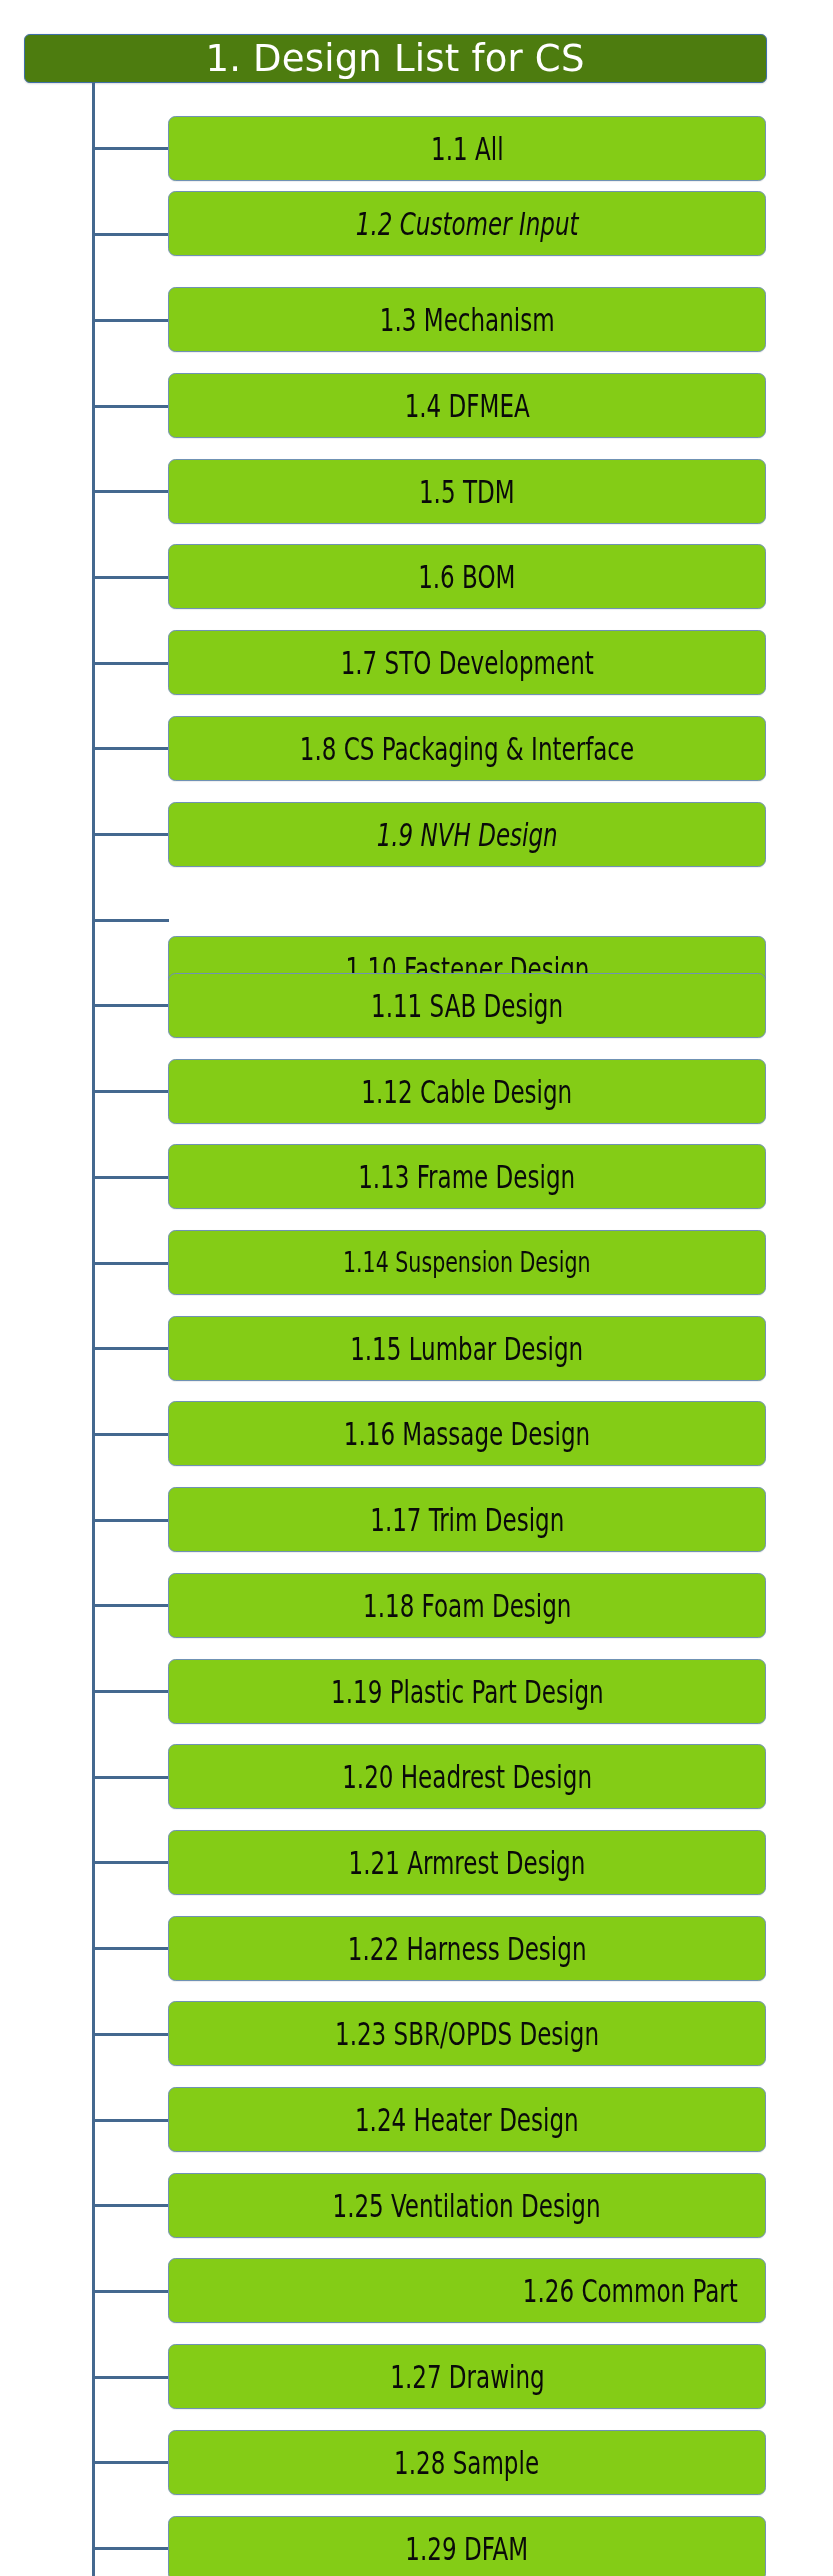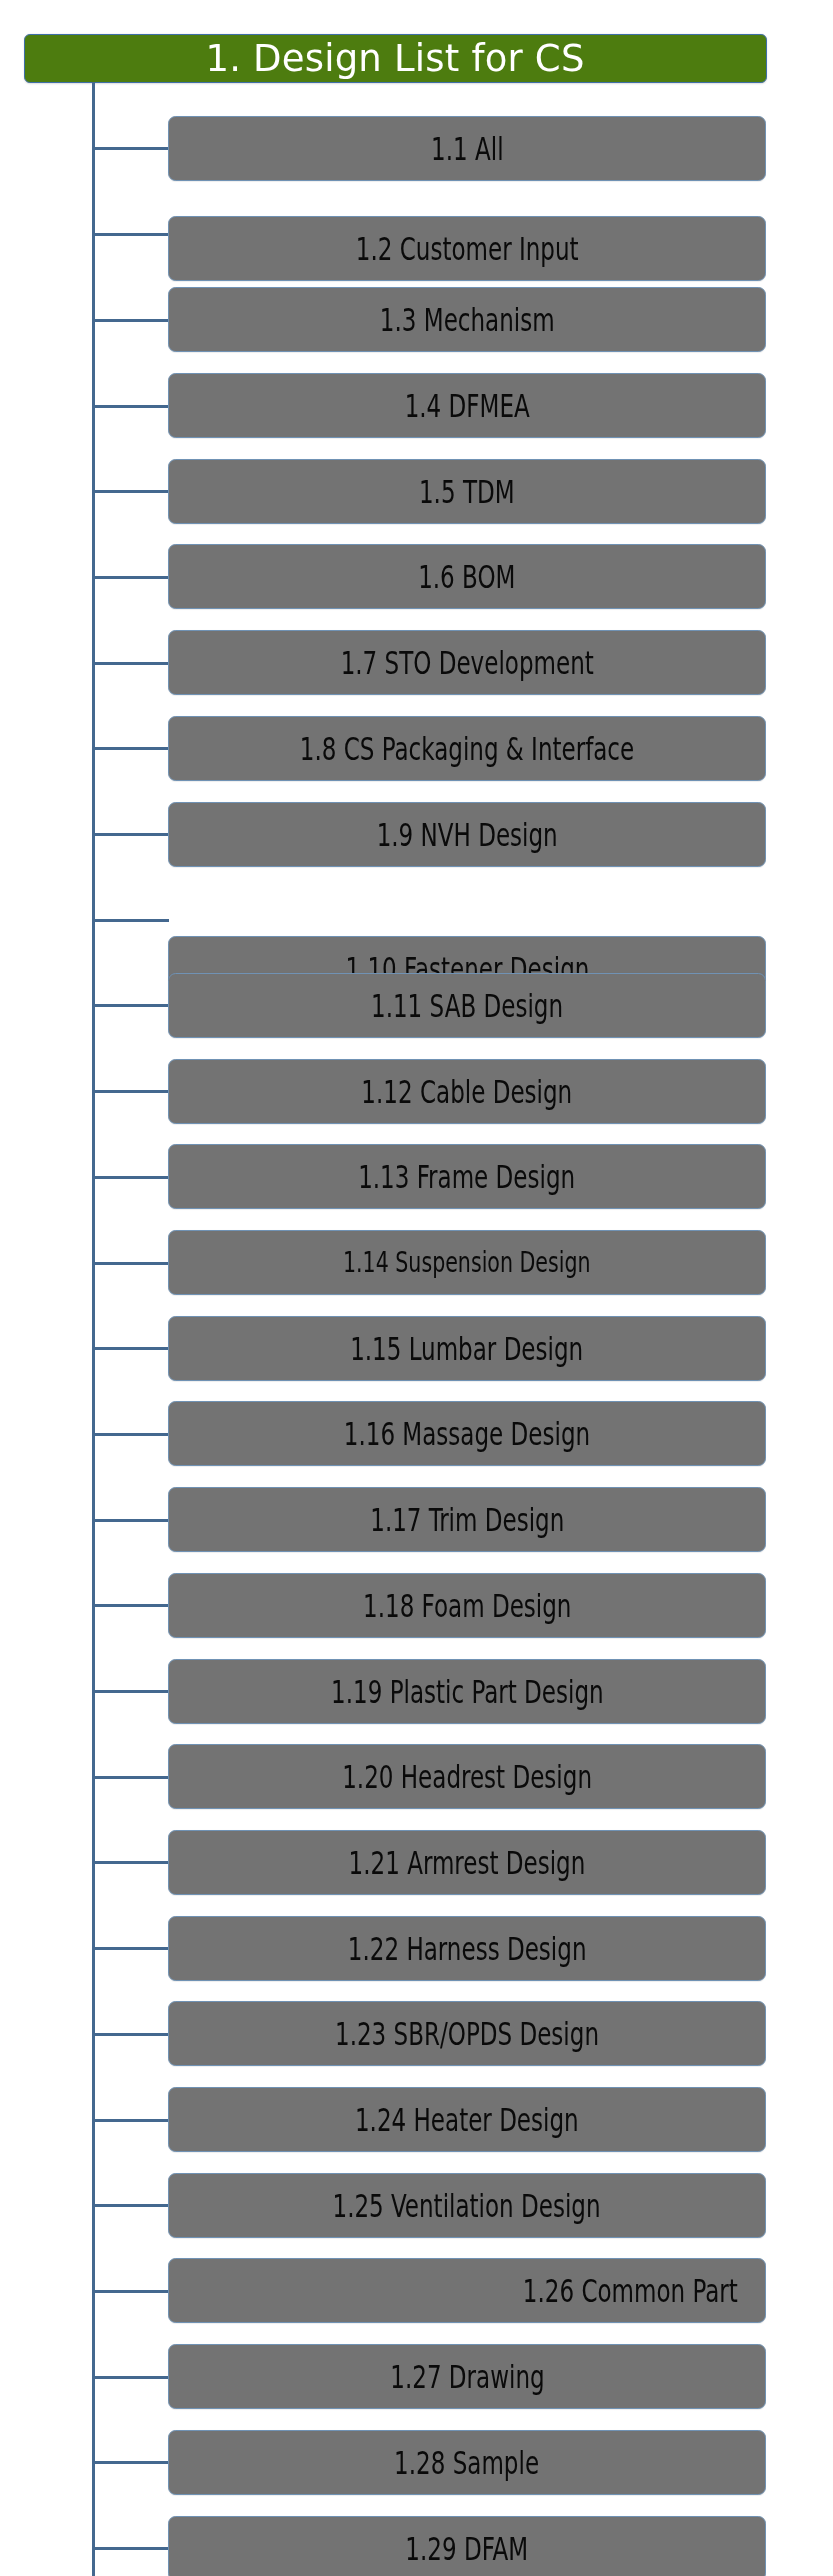--- a/index.html
+++ b/index.html
@@ -76,7 +76,7 @@
     width: 598px;
     height: 65px;
     box-sizing: border-box;
-    background: #737373;
+    background: #84cc16;
     border: 1.7px solid #7092B4;
     border-radius: 7.6px;
     display: flex;

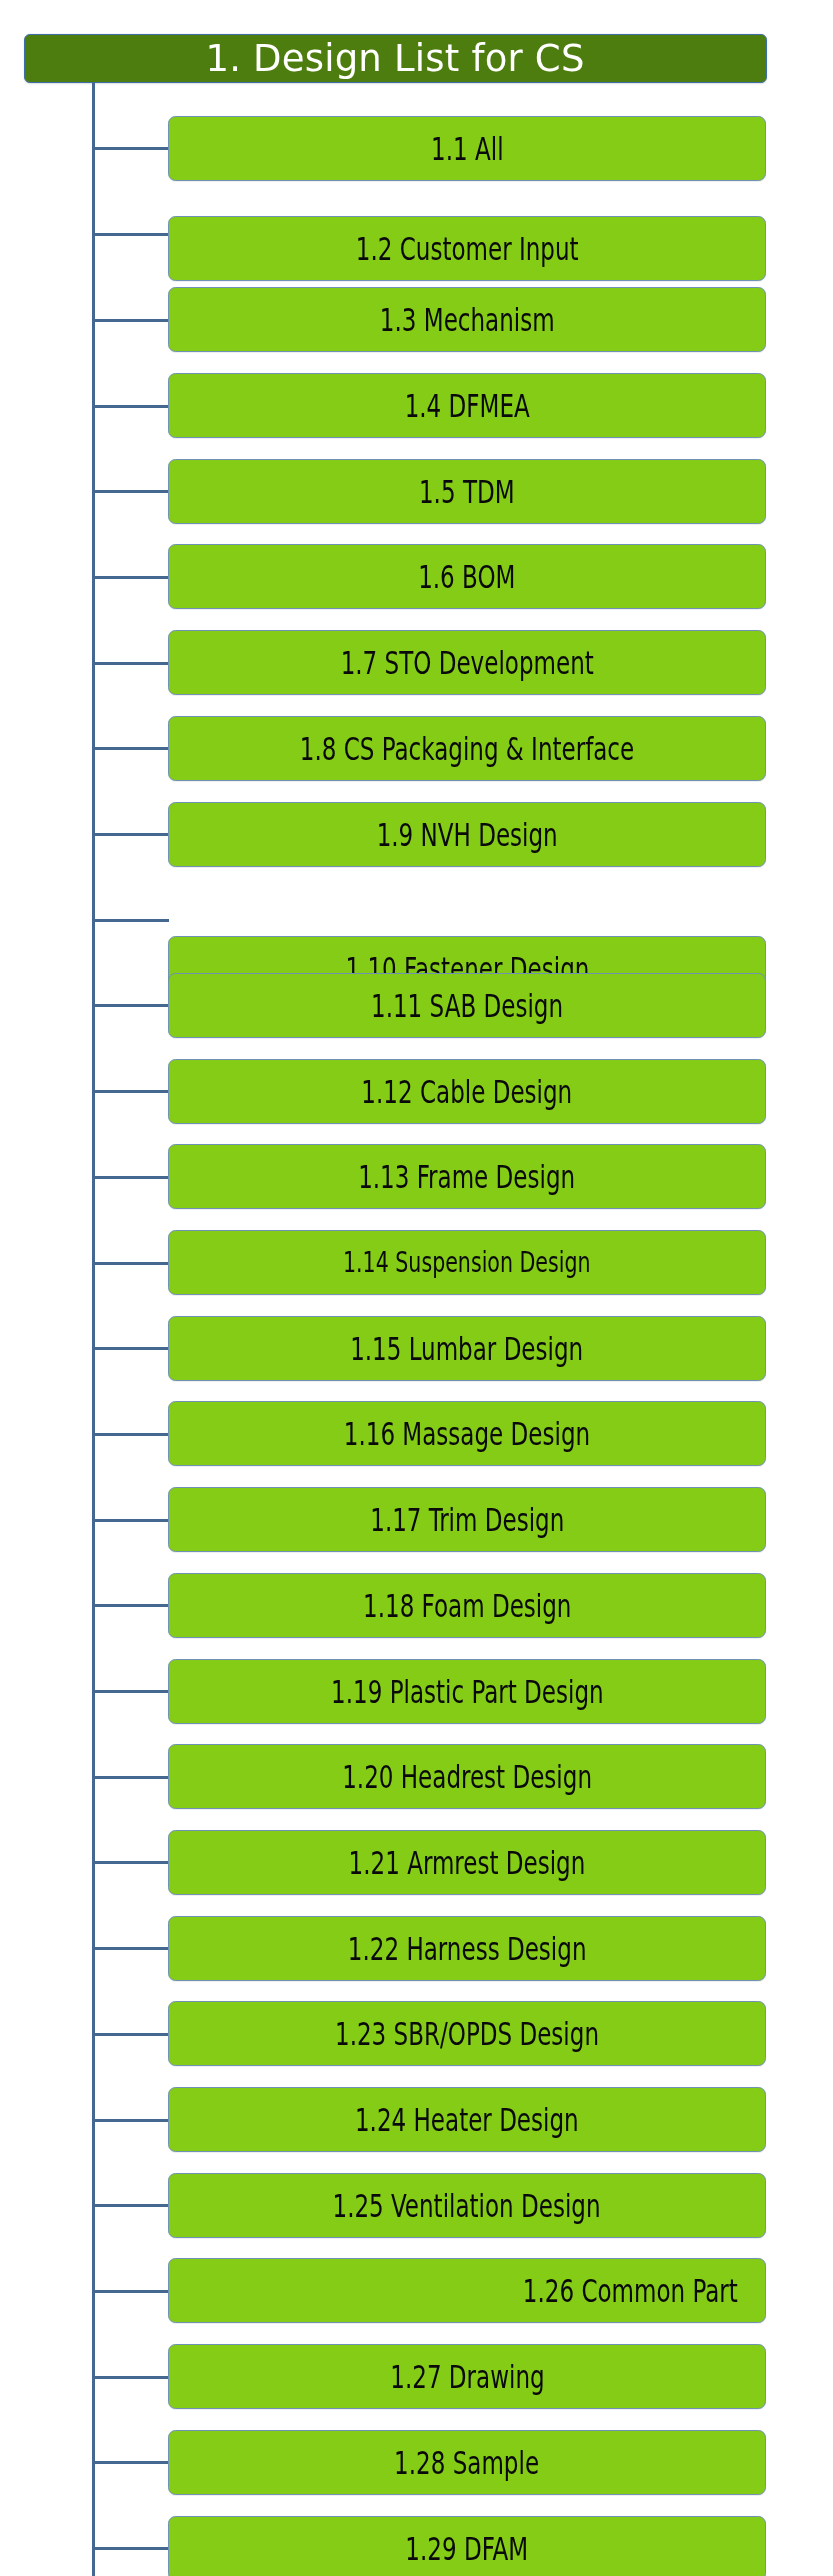--- a/index.html
+++ b/index.html
@@ -145,7 +145,7 @@
       <div class="child-node" style="top: 116px;">
         <span class="child-label">1.1 All</span>
       </div>
-      <div class="child-node" style="top: 216px;">
+      <div class="child-node" style="top: 191px; font-style: italic;">
         <span class="child-label">1.2 Customer Input</span>
       </div>
       <div class="child-node" style="top: 287px;">

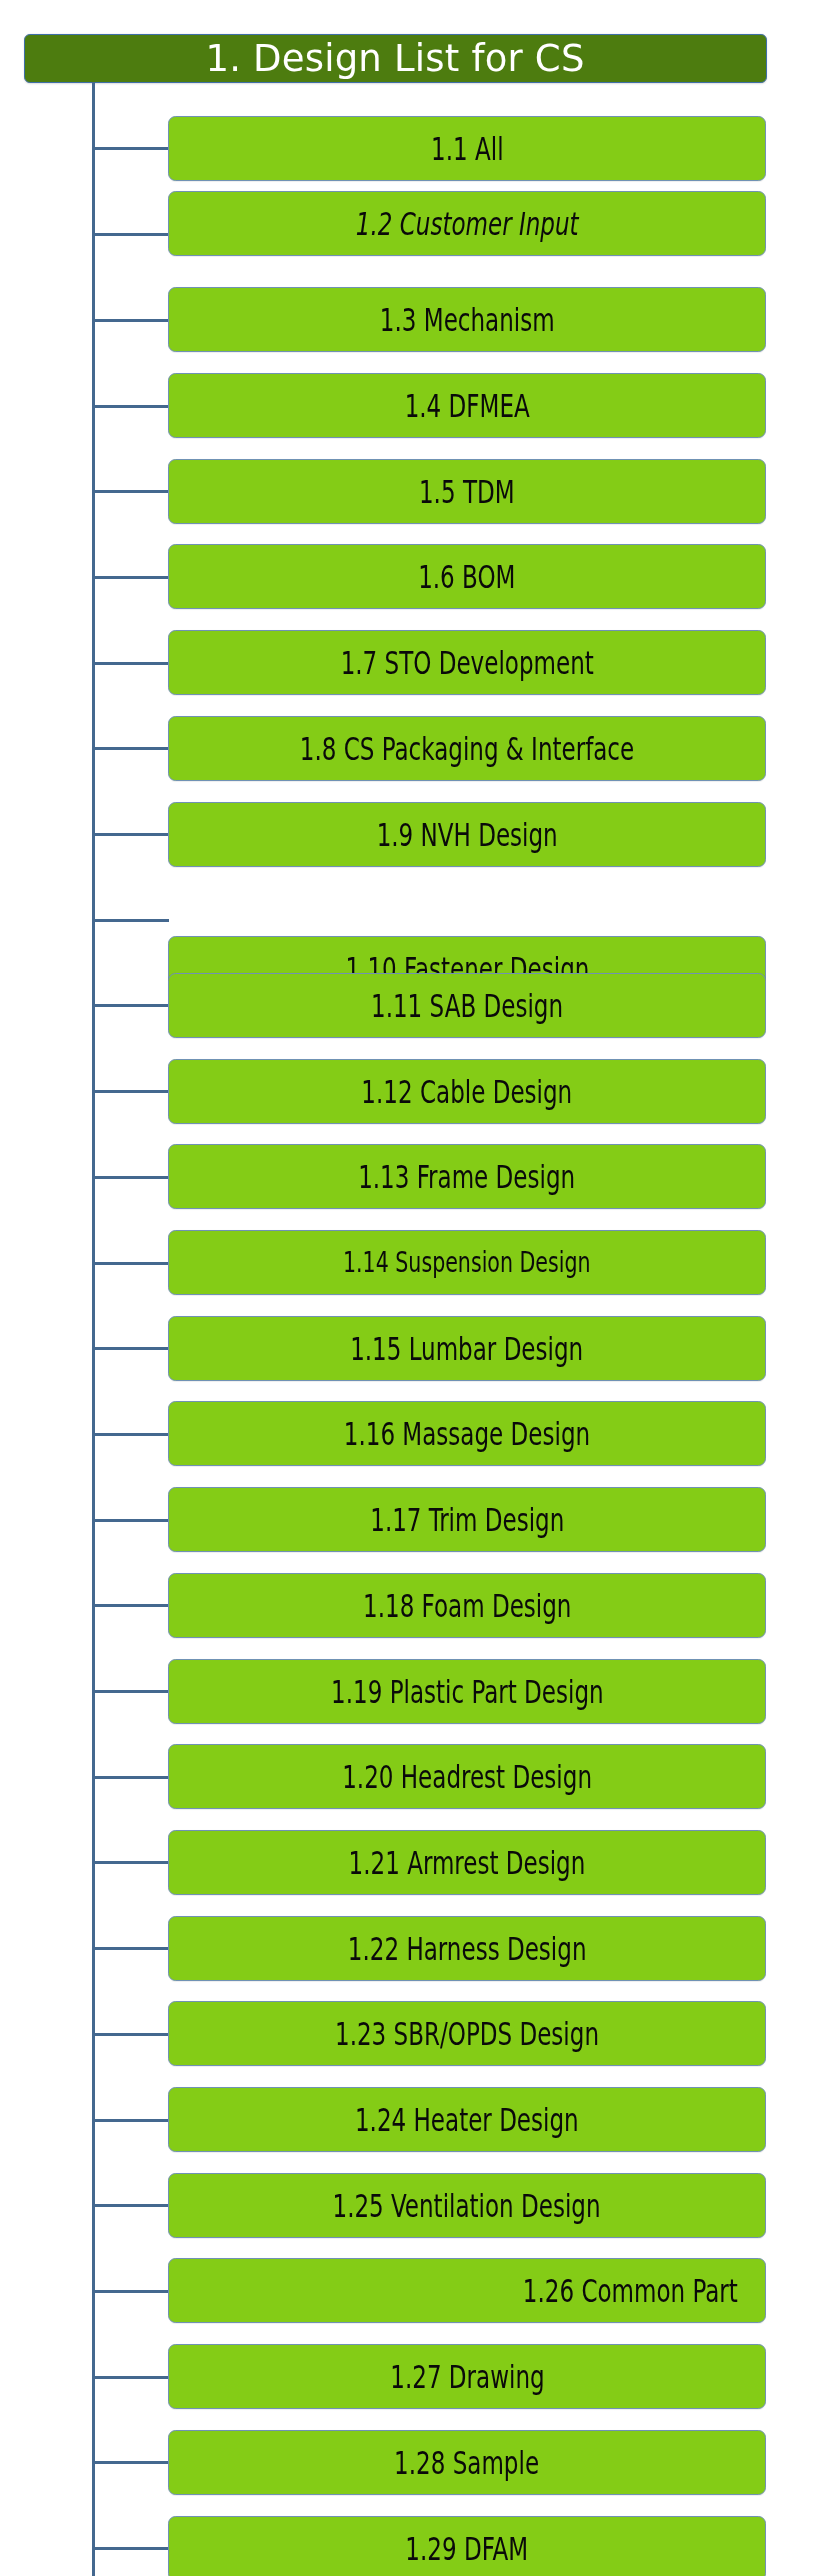--- a/index.html
+++ b/index.html
@@ -166,7 +166,7 @@
       <div class="child-node" style="top: 716px;">
         <span class="child-label">1.8 CS Packaging &amp; Interface</span>
       </div>
-      <div class="child-node" style="top: 802px;">
+      <div class="child-node" style="top: 802px; font-style: italic;">
         <span class="child-label">1.9 NVH Design</span>
       </div>
       <div class="child-node" style="top: 936px;">

